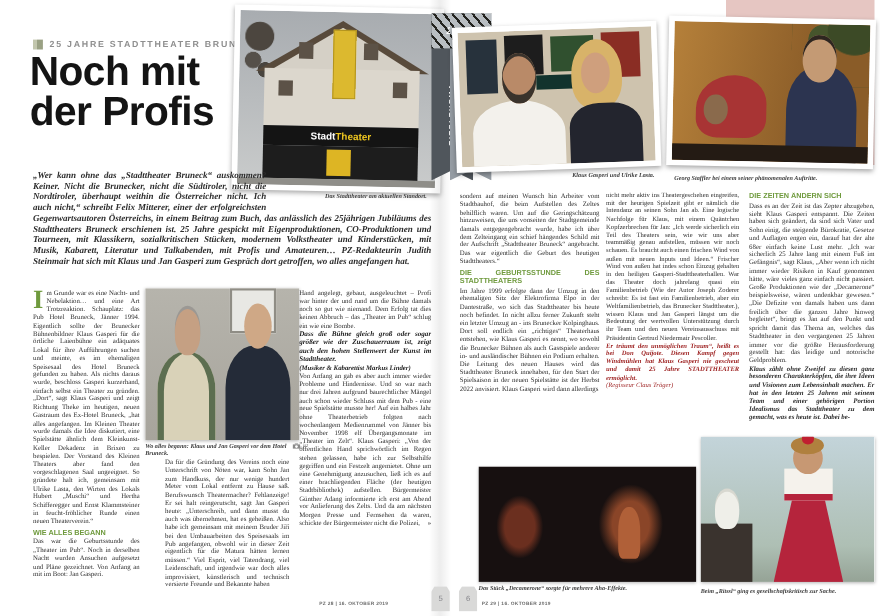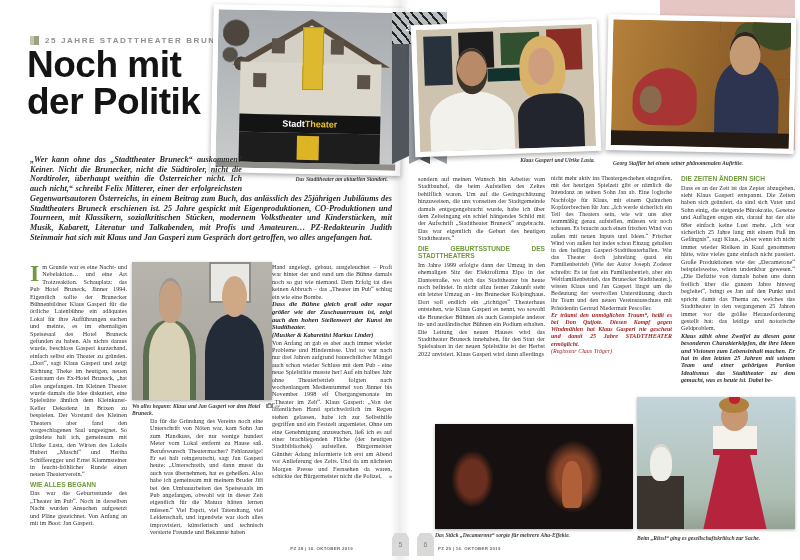--- a/index.html
+++ b/index.html
@@ -145,7 +145,7 @@
 
   <div class="abs headline">
     <div>Noch mit</div>
-    <div>der Politik</div>
+    <div>der Profis</div>
   </div>
 
   <div class="abs photo" style="left:212px;top:6px;width:180px;height:158px;transform:rotate(1.2deg);">

